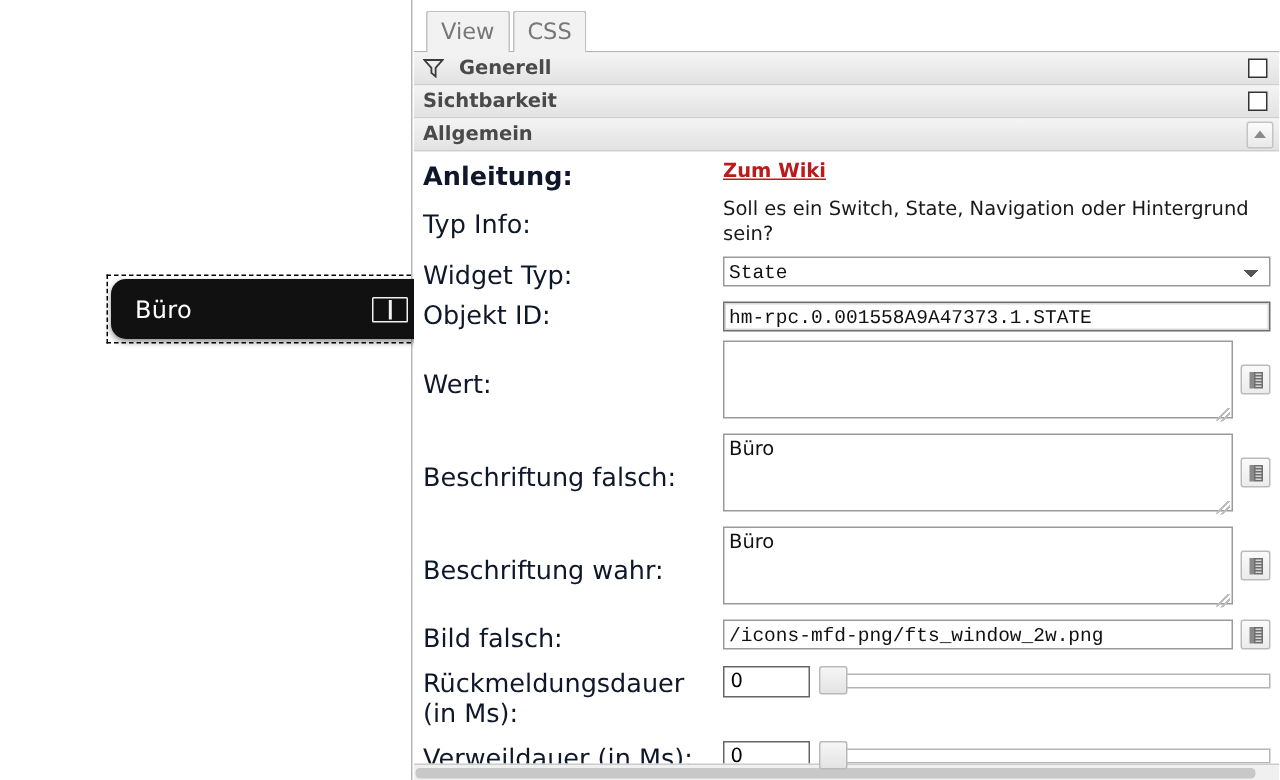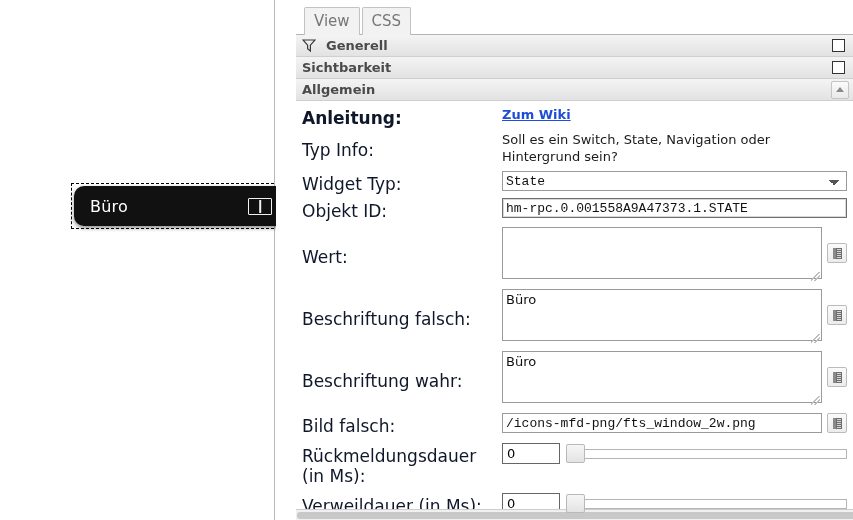--- a/index.html
+++ b/index.html
@@ -55,7 +55,7 @@
     position: absolute; left: 276px; top: 0;
     width: 577px; height: 520px;
     background: #ffffff;
-    display: flex; flex-direction: column; padding-left: 20px;
+    display: flex; flex-direction: column;
   }
 
   

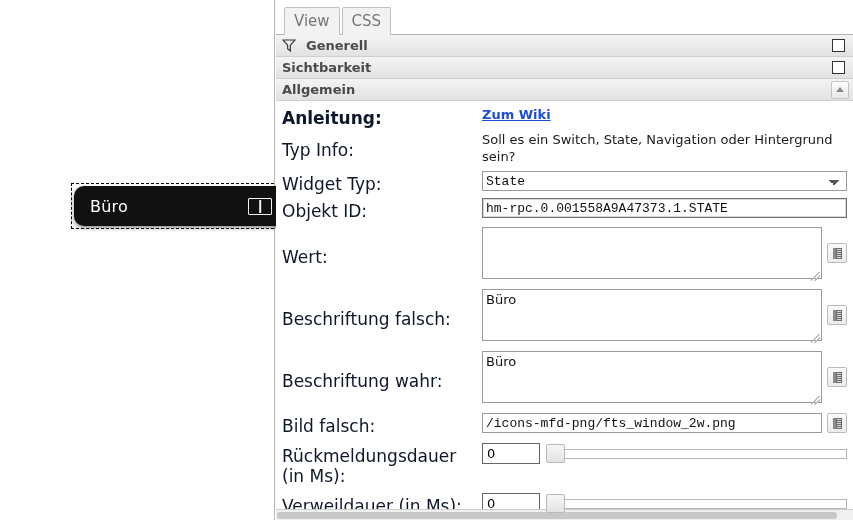--- a/index.html
+++ b/index.html
@@ -136,7 +136,7 @@
   .val { flex: 1 1 auto; display: flex; align-items: flex-start; min-width: 0; }
 
   .wiki-link {
-    color: #1d4ed8; font-weight: bold; font-size: 13px;
+    color: #b91c1c; font-weight: bold; font-size: 13px;
     text-decoration: underline; cursor: pointer;
     padding-top: 2px; display: inline-block;
   }

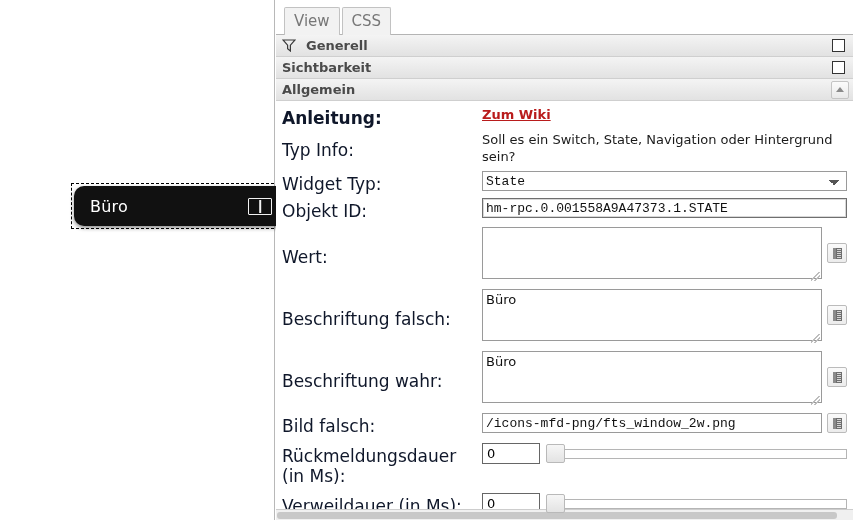--- a/index.html
+++ b/index.html
@@ -303,7 +303,7 @@
           </div>
         </div>
 
-        <div class="row" style="margin-top:4px;">
+        <div class="row" style="margin-top:4px;align-items:flex-end;">
           <div class="lbl">Objekt ID:</div>
           <div class="val">
             <input class="fld focused" type="text" value="hm-rpc.0.001558A9A47373.1.STATE" style="">

